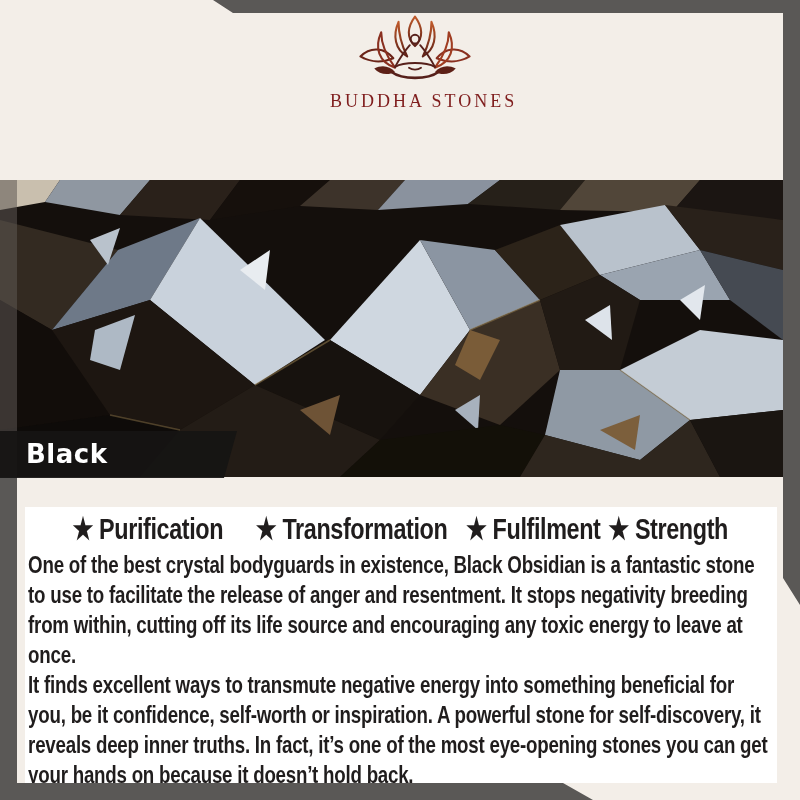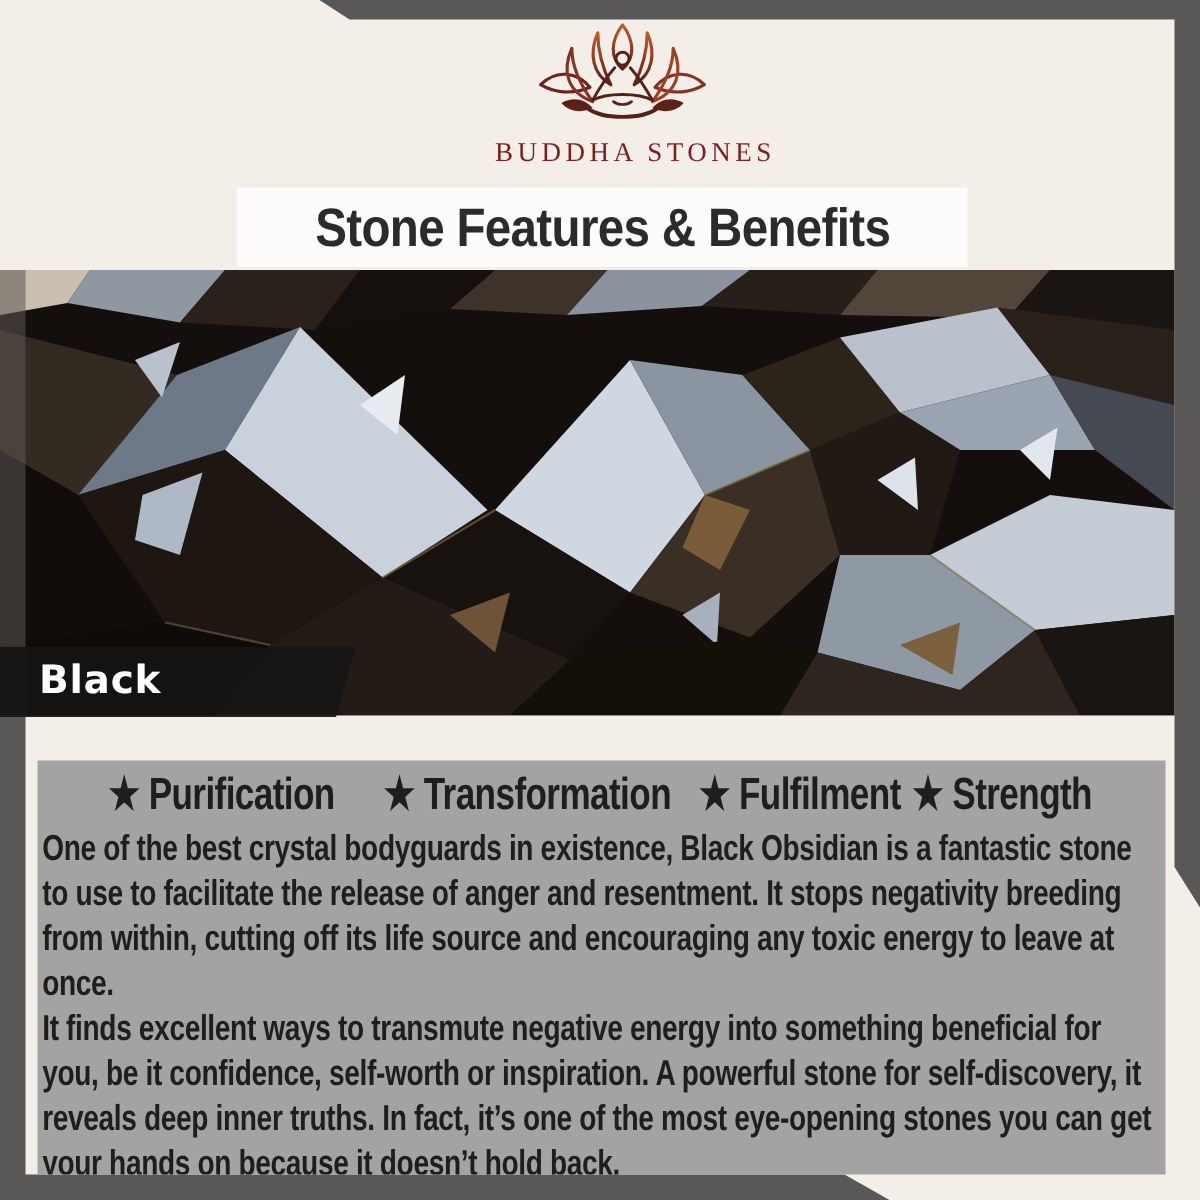--- a/index.html
+++ b/index.html
@@ -117,9 +117,6 @@
   </div>
   <div class="brand-name">BUDDHA STONES</div>
 
-  <div class="title-box">
-    <span class="t">Stone Features &amp; Benefits</span>
-  </div>
 
   <div class="photo">
     <svg width="783" height="297" viewBox="0 0 783 297" role="img" aria-label="Cluster of angular black obsidian crystals with bright silvery reflective facets">

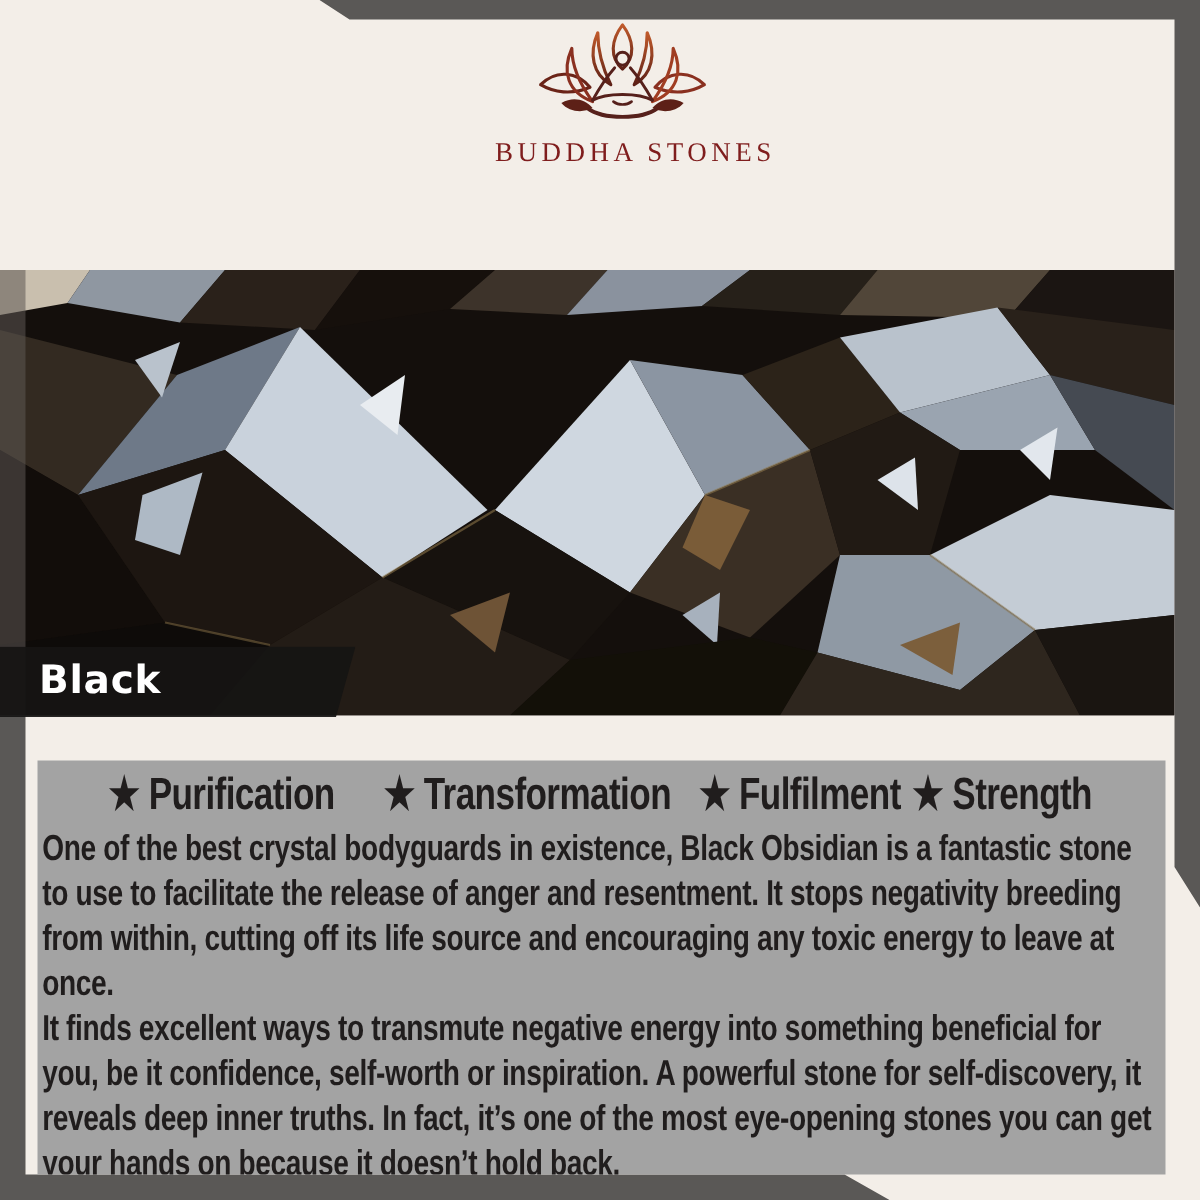--- a/index.html
+++ b/index.html
@@ -51,7 +51,7 @@
   
   .panel{
     position:absolute;left:25px;top:507px;width:752px;height:276px;
-    background:#a3a3a3;overflow:hidden;
+    background:#ffffff;overflow:hidden;
   }
   .panel-inner{
     width:964px;

